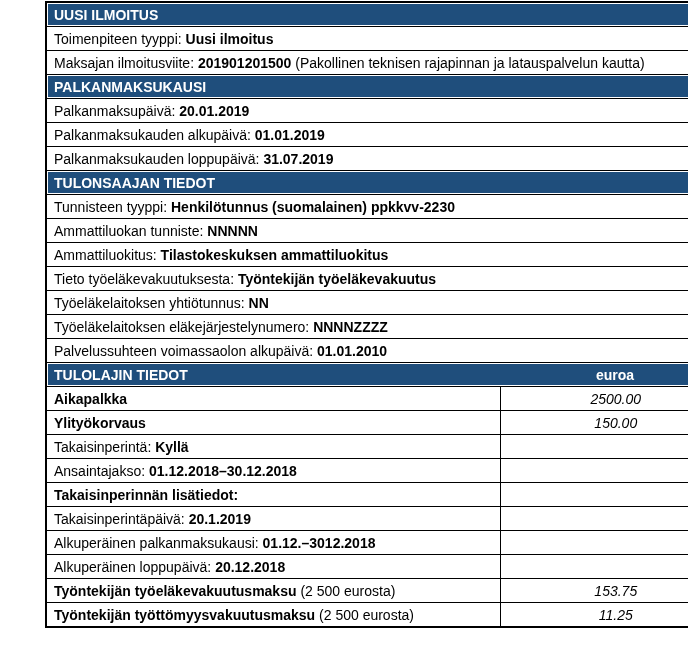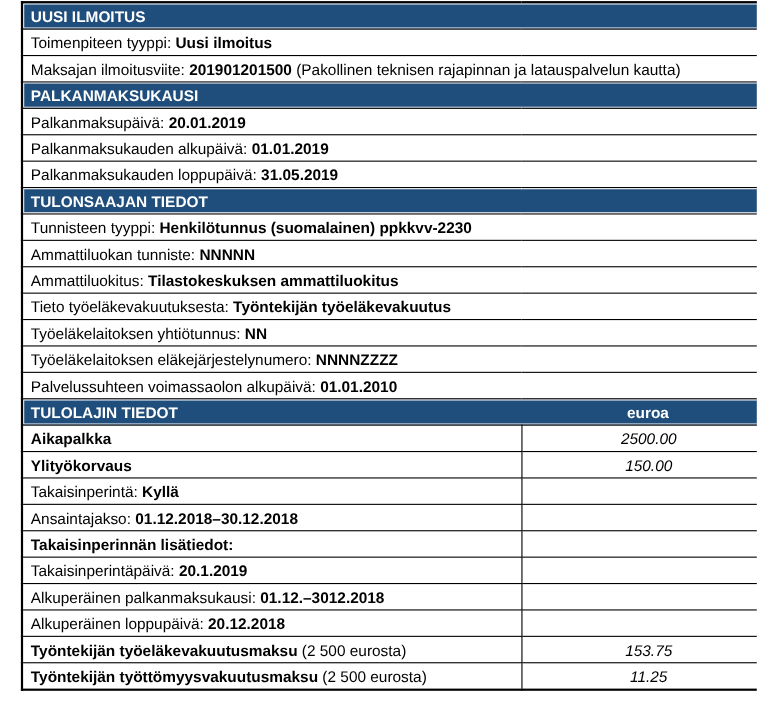--- a/index.html
+++ b/index.html
@@ -18,7 +18,7 @@
     color:var(--text);
     overflow:hidden;
   }
-  .page{padding:1px 1px 0 19px;}
+  .page{padding:1px 1px 0 19px;margin-left:26px;}
   table.report{
     border-collapse:collapse;
     table-layout:fixed;

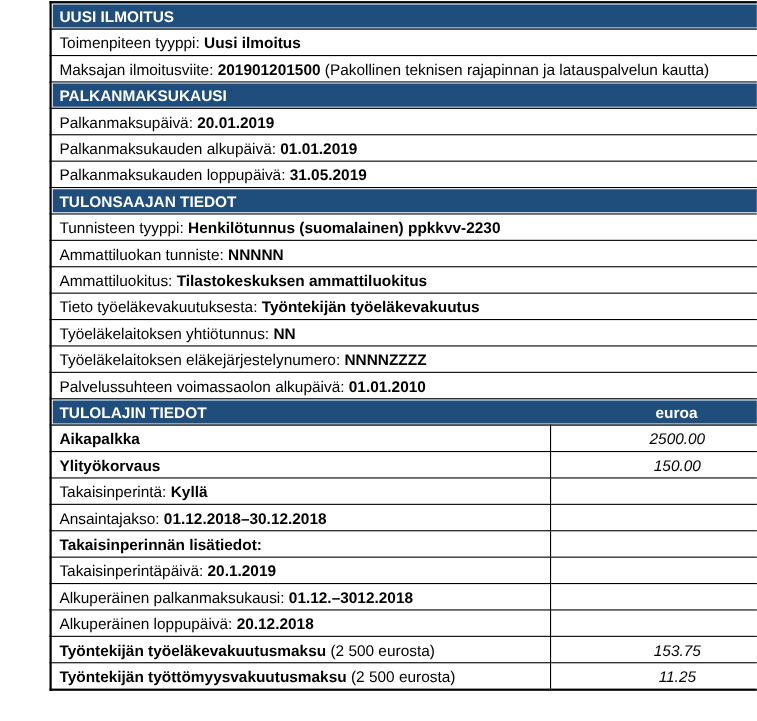--- a/index.html
+++ b/index.html
@@ -79,7 +79,7 @@
           <td colspan="2" class=""><span>Palkanmaksukauden alkupäivä: </span><span class="bold">01.01.2019</span></td>
         </tr>
         <tr>
-          <td colspan="2" class=""><span>Palkanmaksukauden loppupäivä: </span><span class="bold">31.05.2019</span></td>
+          <td colspan="2" class=""><span>Palkanmaksukauden loppupäivä: </span><span class="bold">31.07.2019</span></td>
         </tr>
         <tr>
           <td colspan="2" class="section">TULONSAAJAN TIEDOT</td>

